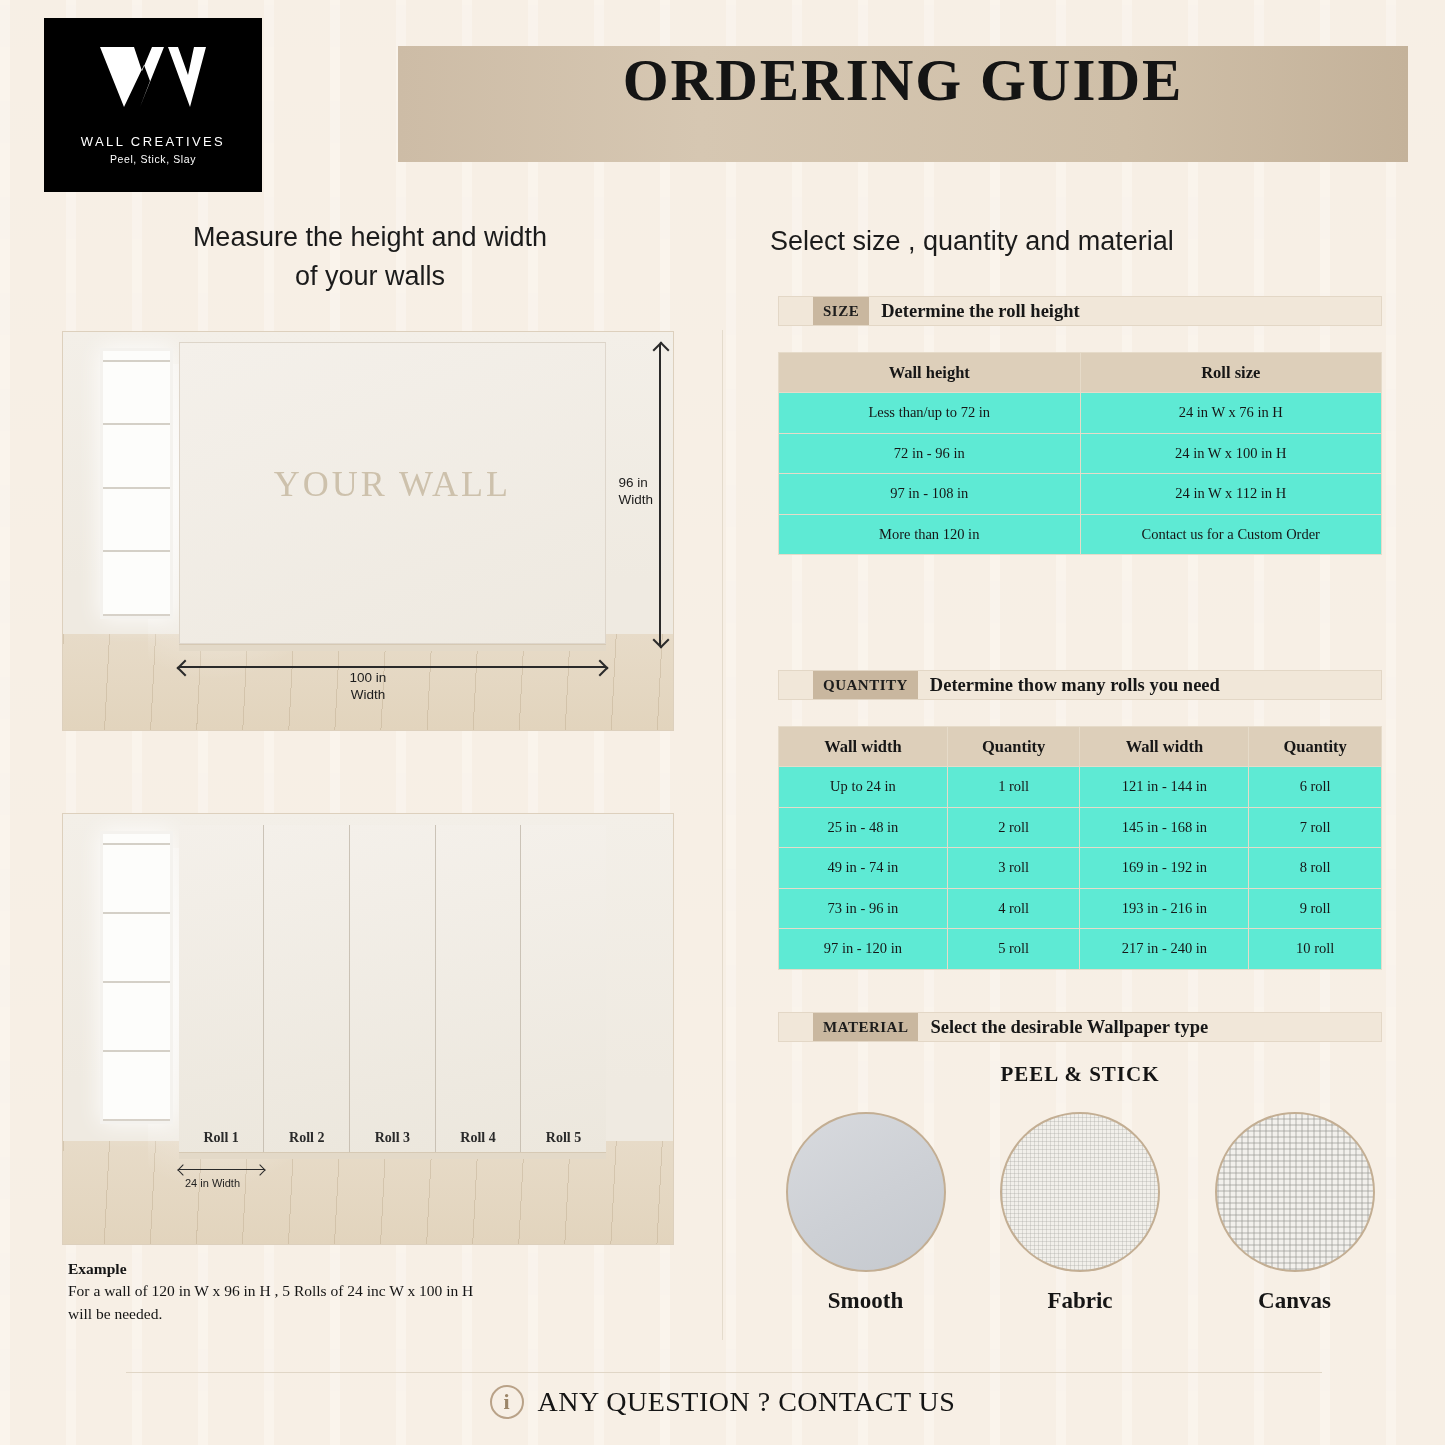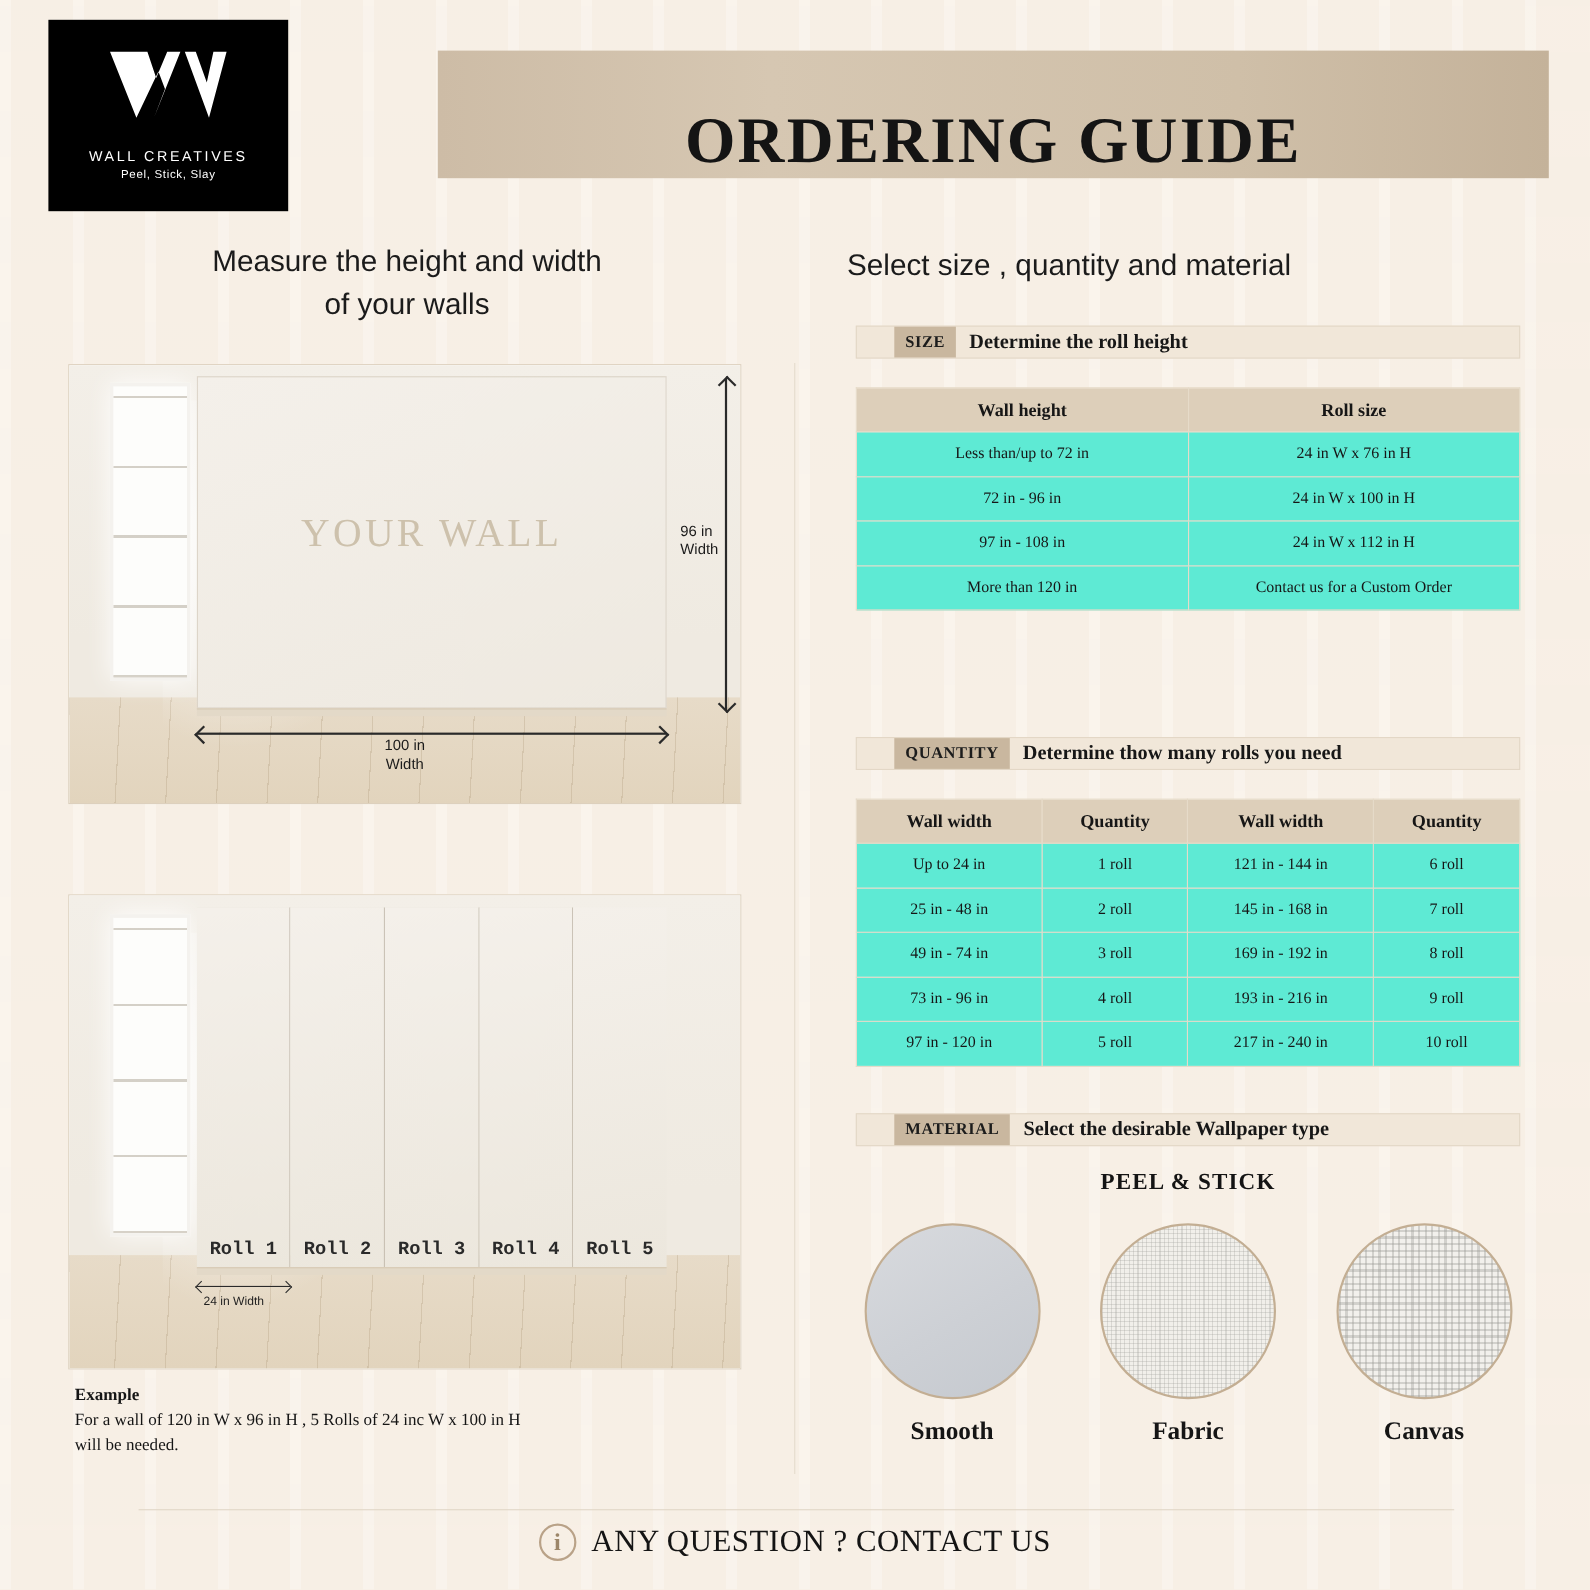--- a/index.html
+++ b/index.html
@@ -43,7 +43,7 @@
   .title-banner {
     position: absolute; left: 398px; top: 46px; width: 1010px; height: 116px;
     background: linear-gradient(90deg, #cdbca6 0%, #d6c7b2 30%, #cfbfa8 72%, #c4b29a 100%);
-    display: flex; align-items: flex-end; justify-content: center;
+    display: flex; align-items: flex-start; justify-content: center;
   }
   .title-banner span {
     font-family: "Liberation Serif", serif;

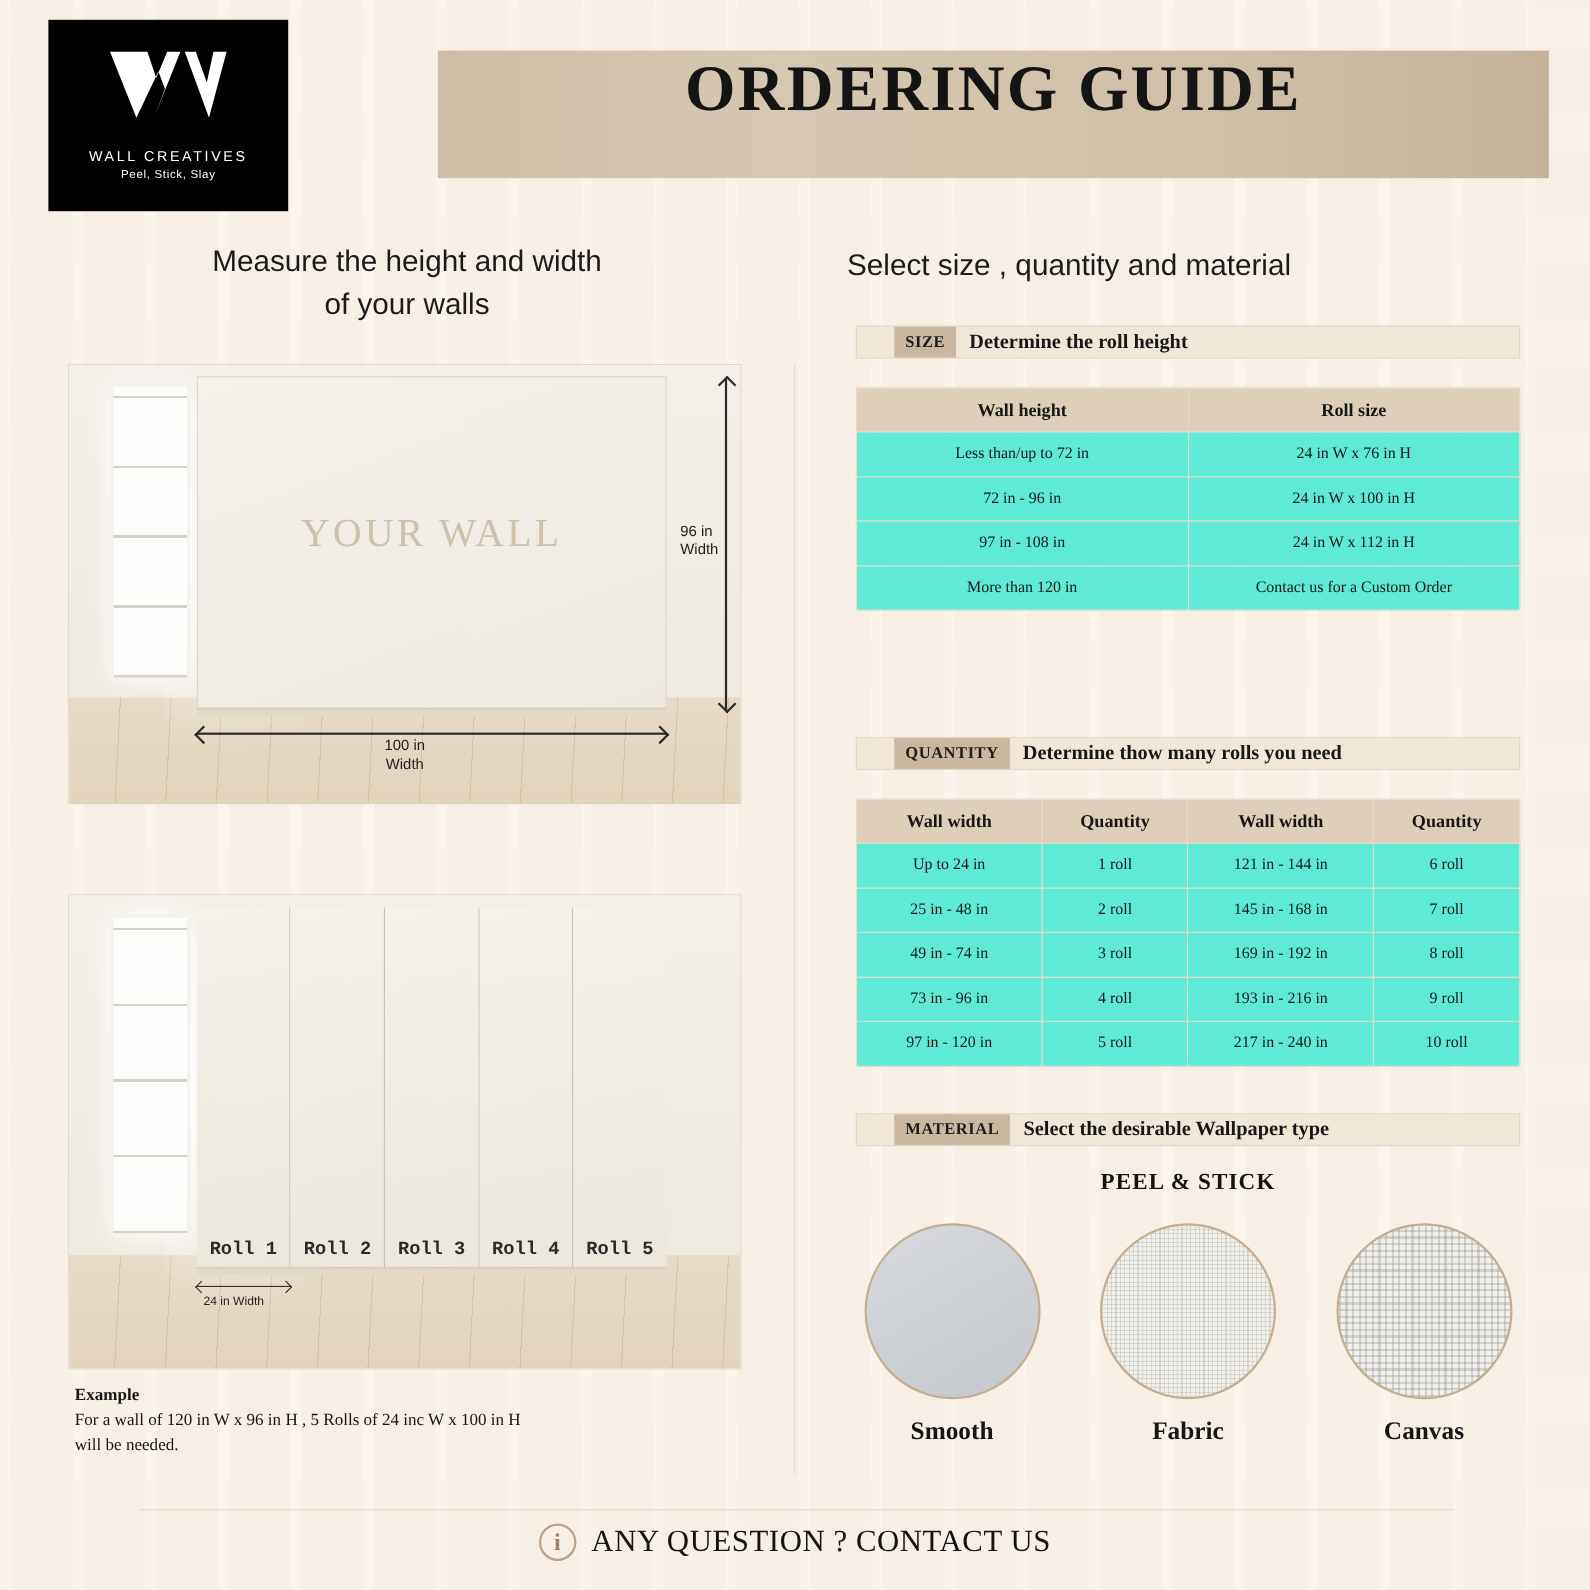--- a/index.html
+++ b/index.html
@@ -58,7 +58,7 @@
 
   .room {
     position: absolute; border: 1px solid #ddd0bd;
-    overflow: hidden; background: #ffffff;
+    overflow: hidden; background: #ef4444;
   }
   .room-1 { left: 62px; top: 331px; width: 612px; height: 400px; }
   .room-2 { left: 62px; top: 813px; width: 612px; height: 432px; }

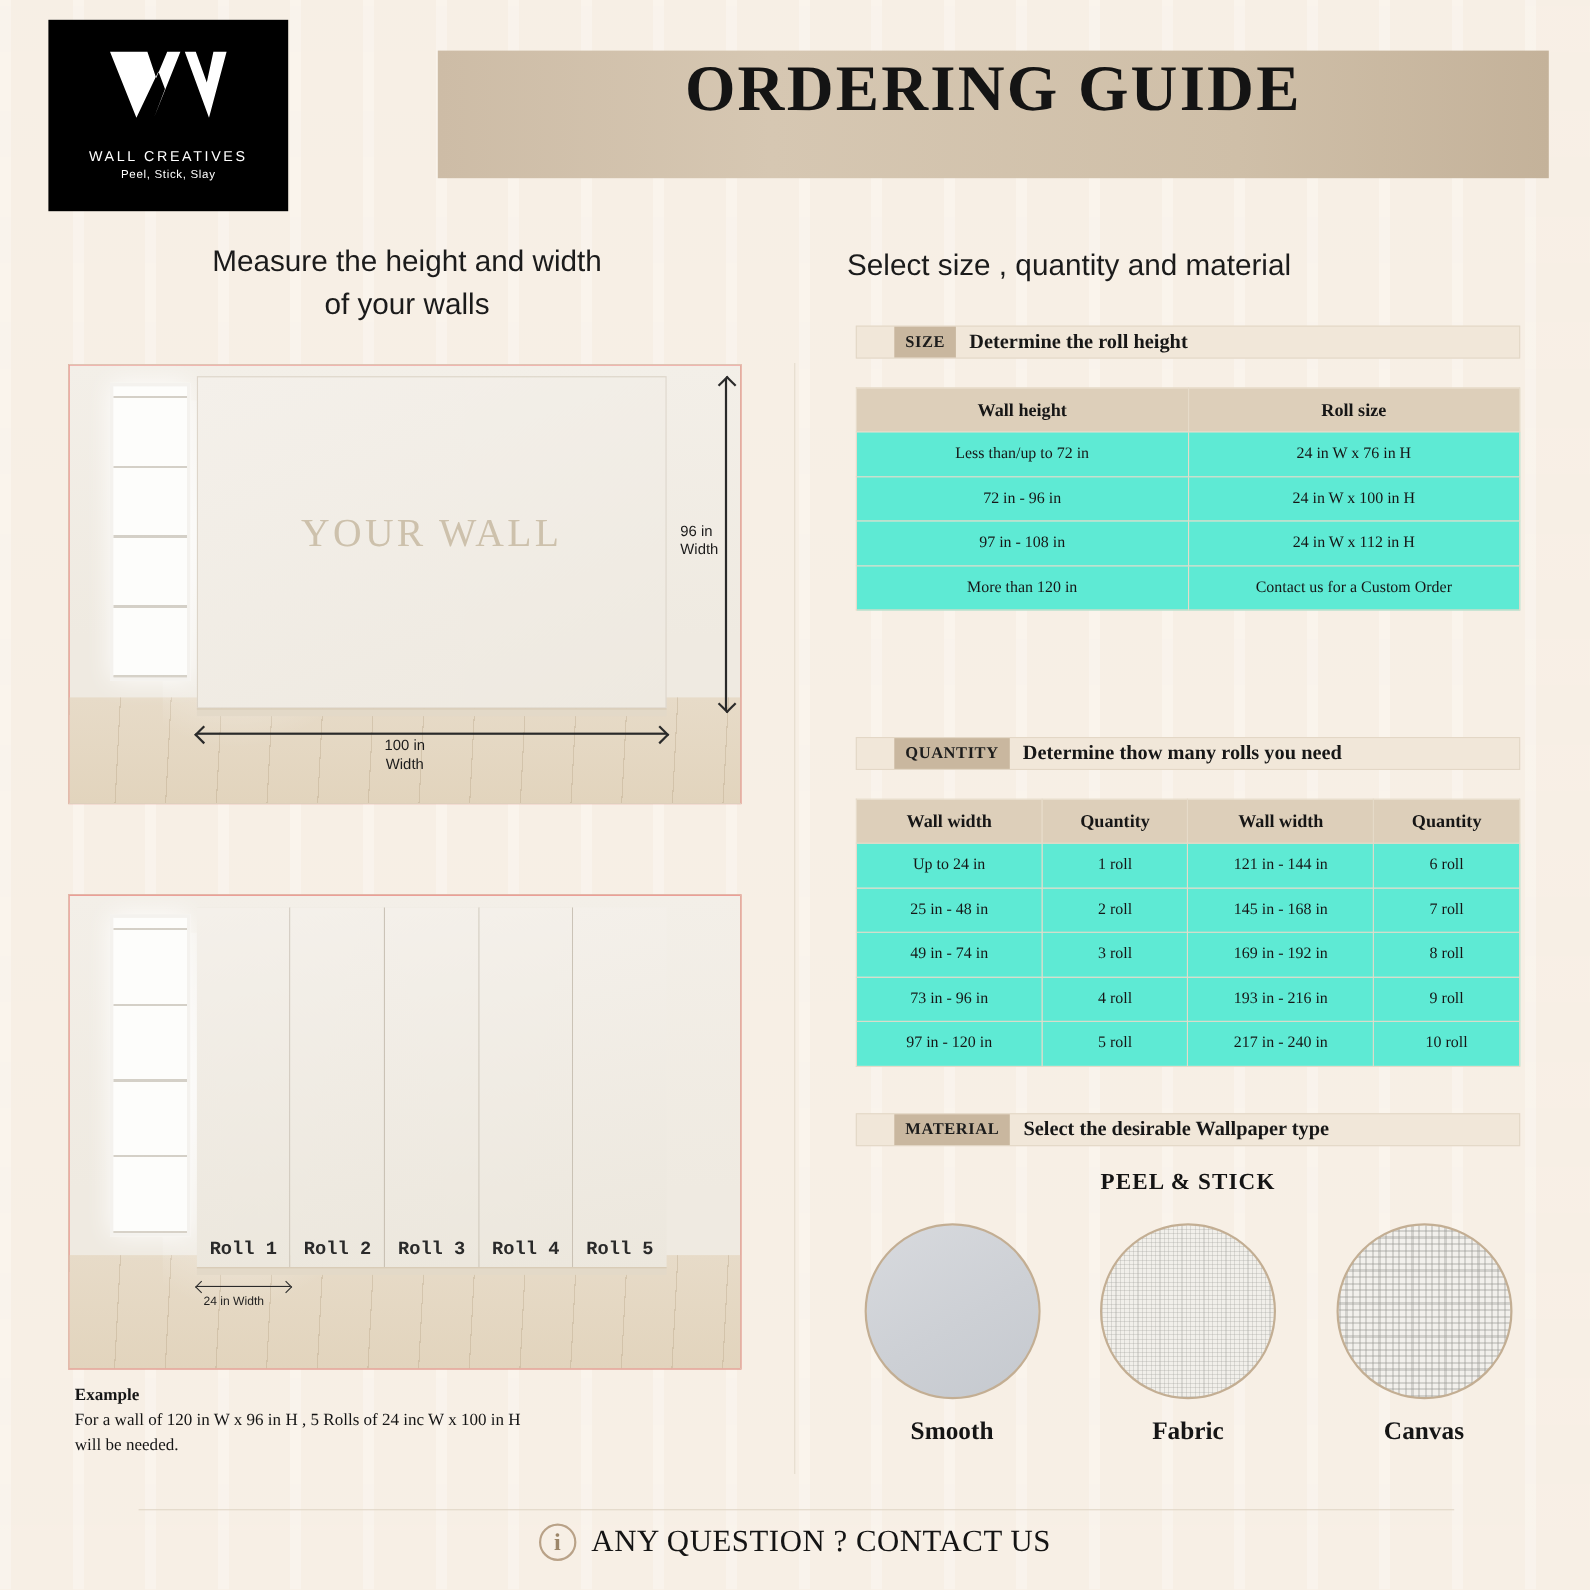--- a/index.html
+++ b/index.html
@@ -144,8 +144,8 @@
   .roll:last-child { border-right: none; }
   .roll-label {
     position: absolute; left: 0; right: 0; bottom: 6px; text-align: center;
-    font-family: Liberation Mono, monospace; font-weight: bold;
-    font-size: 17px; color: #2a2a2a;
+    font-family: Liberation Serif, serif; font-weight: bold;
+    font-size: 14px; color: #2a2a2a;
   }
   .roll-width-dim {
     position: absolute; left: 19%; width: 14%; top: 82.5%; height: 1px; background: #2a2a2a;

